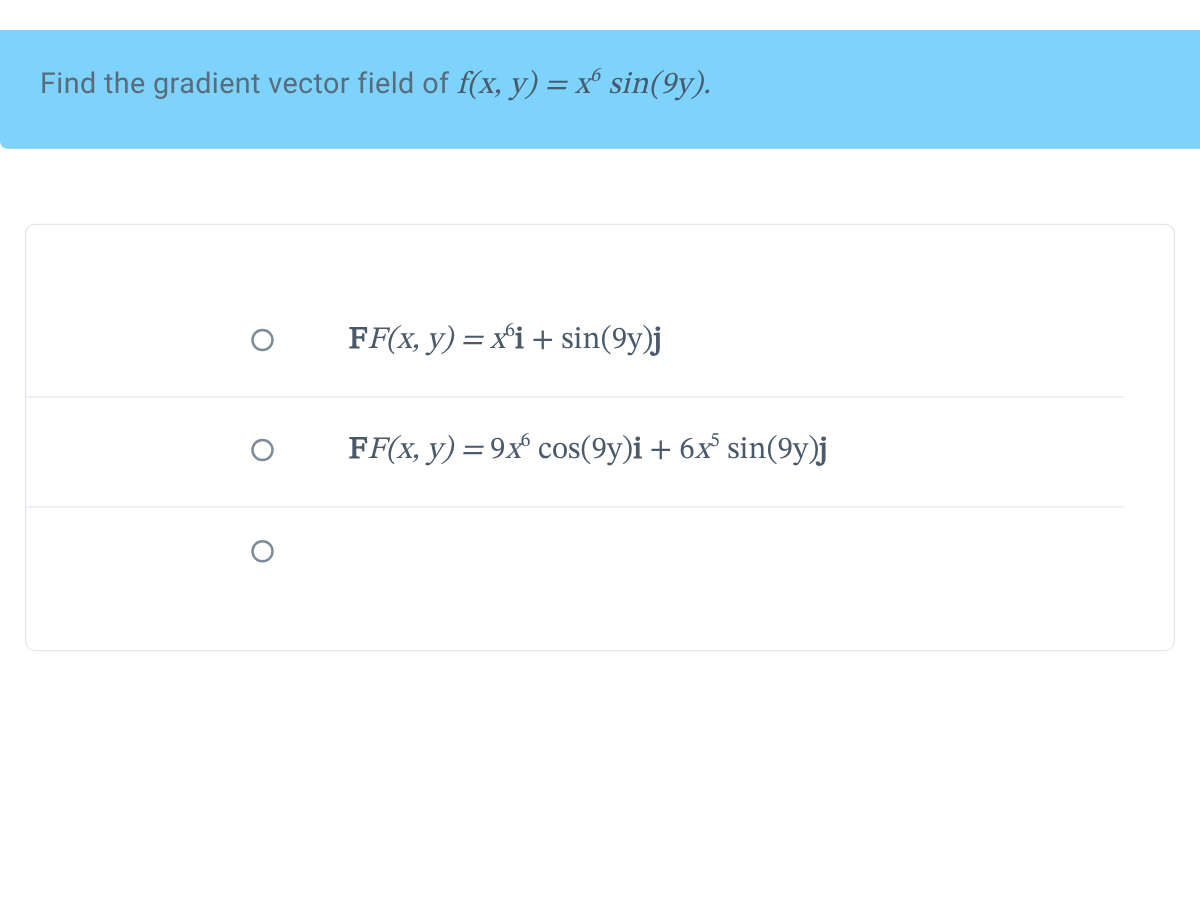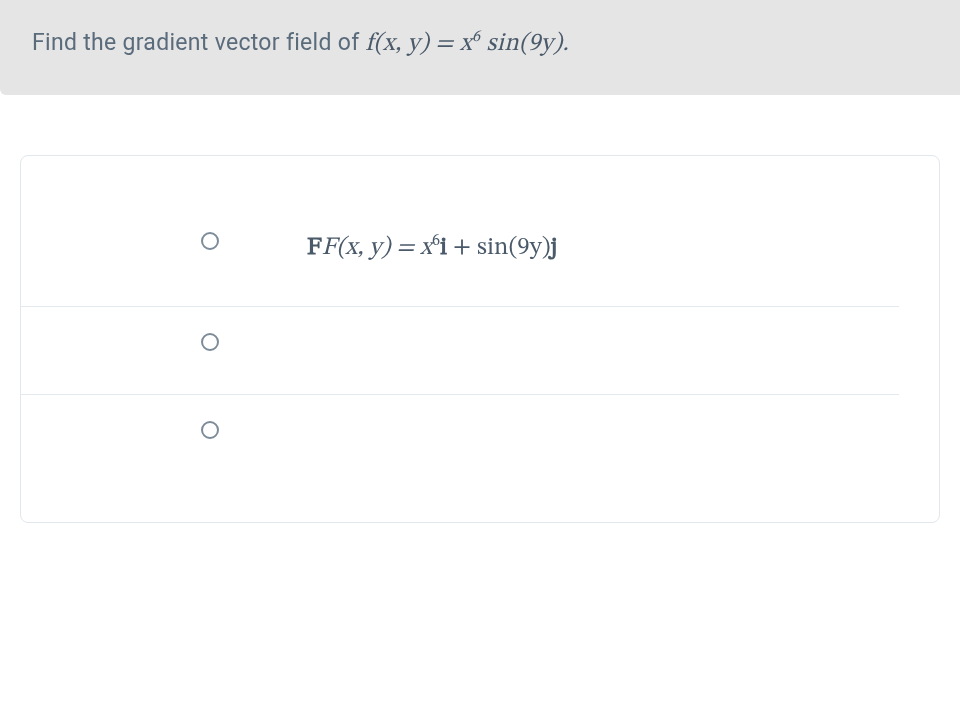--- a/index.html
+++ b/index.html
@@ -12,10 +12,11 @@
     overflow: hidden;
   }
   .question-box {
-    background: #e5e5e5;
+    background: #7dd3fc;
     padding: 28px 32px 36px 32px;
     margin-bottom: 60px;
     border-bottom-left-radius: 6px;
+    margin-top: 24px;
   }
   .question-text {
     font-size: 23px;

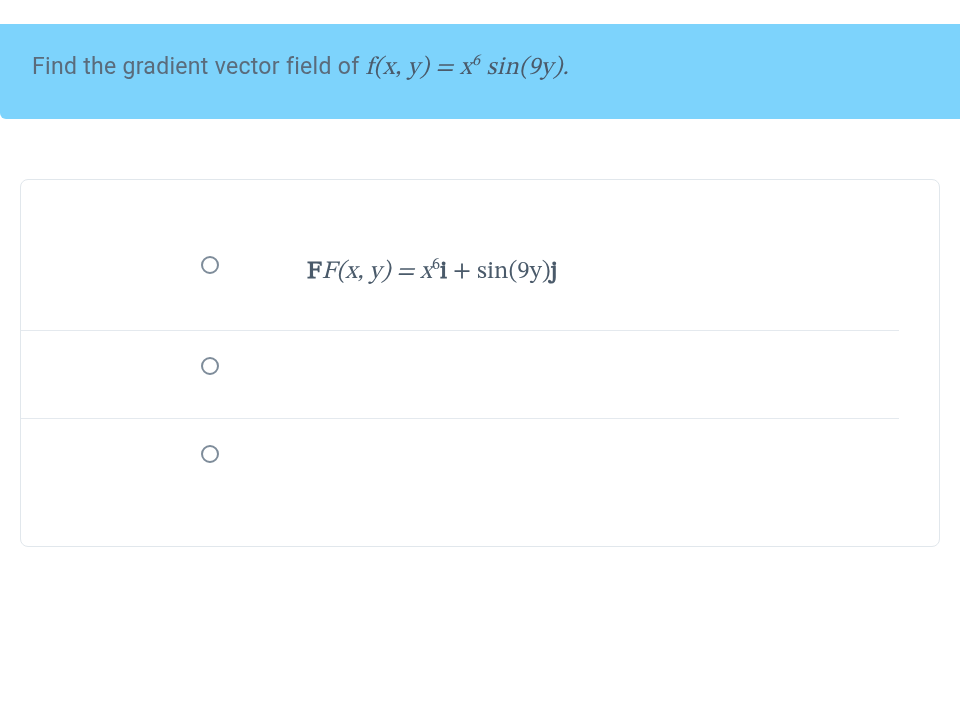--- a/index.html
+++ b/index.html
@@ -31,10 +31,10 @@
   }
   .option-row {
     display: flex;
-    padding: 26px 40px 43px 180px;
+    align-items: center;
+    padding: 26px 40px 30px 180px;
     border-bottom: 1px solid #e4e9ee;
     margin: 0 40px 0 0;
-    gap: 28px;
   }
   .option-row:last-child { border-bottom: none; }
   .radio {

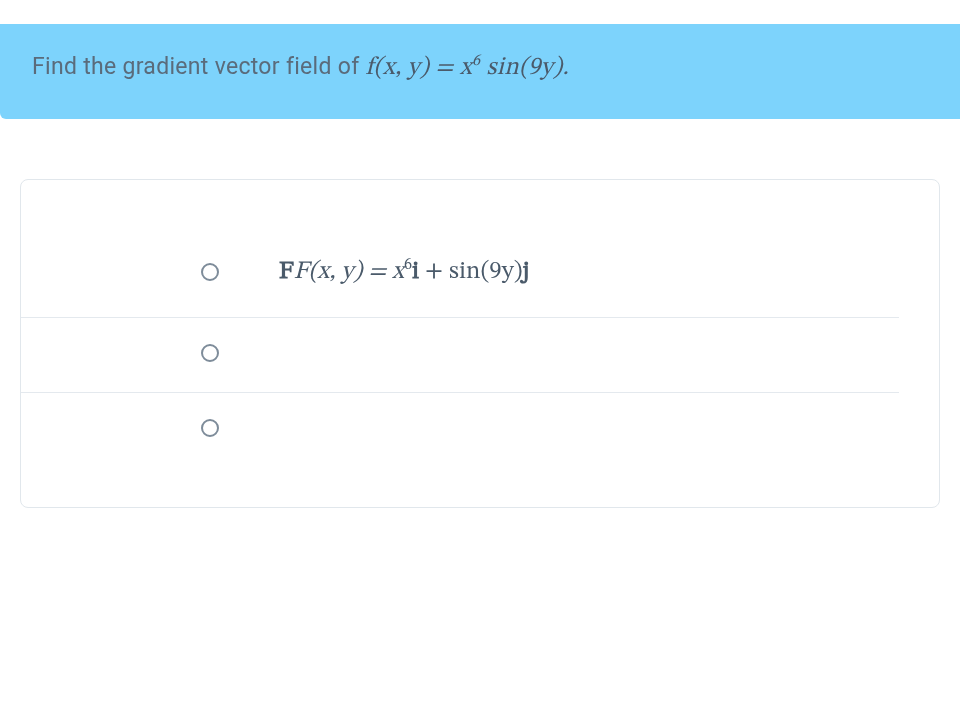--- a/index.html
+++ b/index.html
@@ -77,6 +77,9 @@
 
   <div class="option-row">
     <div class="radio"></div>
+    <div class="formula">
+      <span class="bold">F</span><span style="font-style:italic;">F(x, y) = </span><span>9</span><span style="font-style:italic;">x</span><sup>6</sup><span> cos(9y)</span><span class="bold">i</span><span> + </span><span>6</span><span style="font-style:italic;">x</span><sup>5</sup><span> sin(9y)</span><span class="bold">j</span>
+    </div>
   </div>
 
   <div class="option-row">

